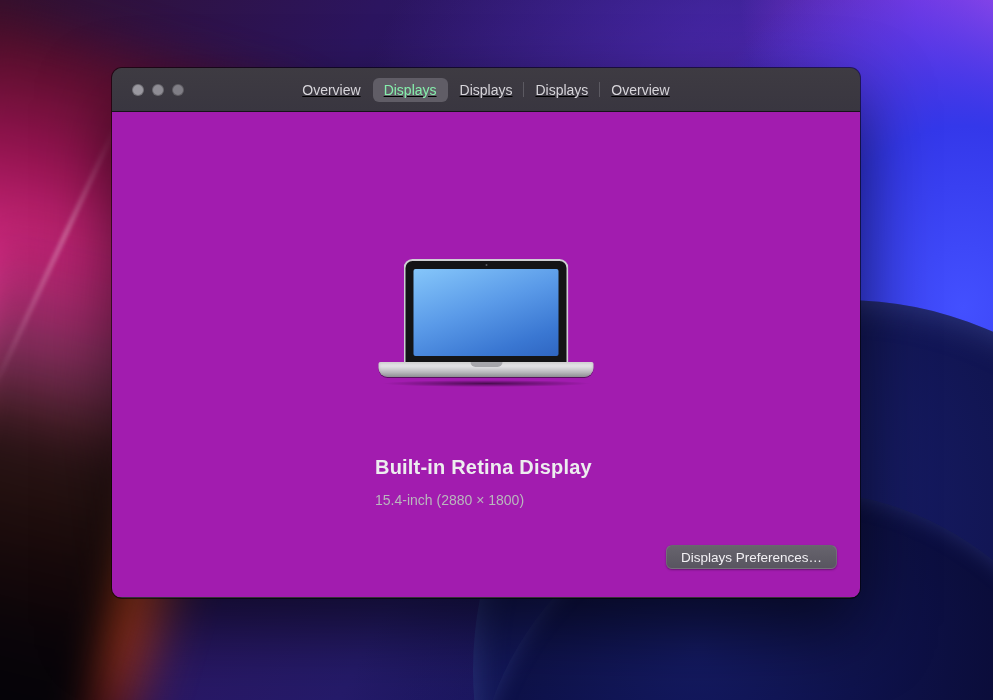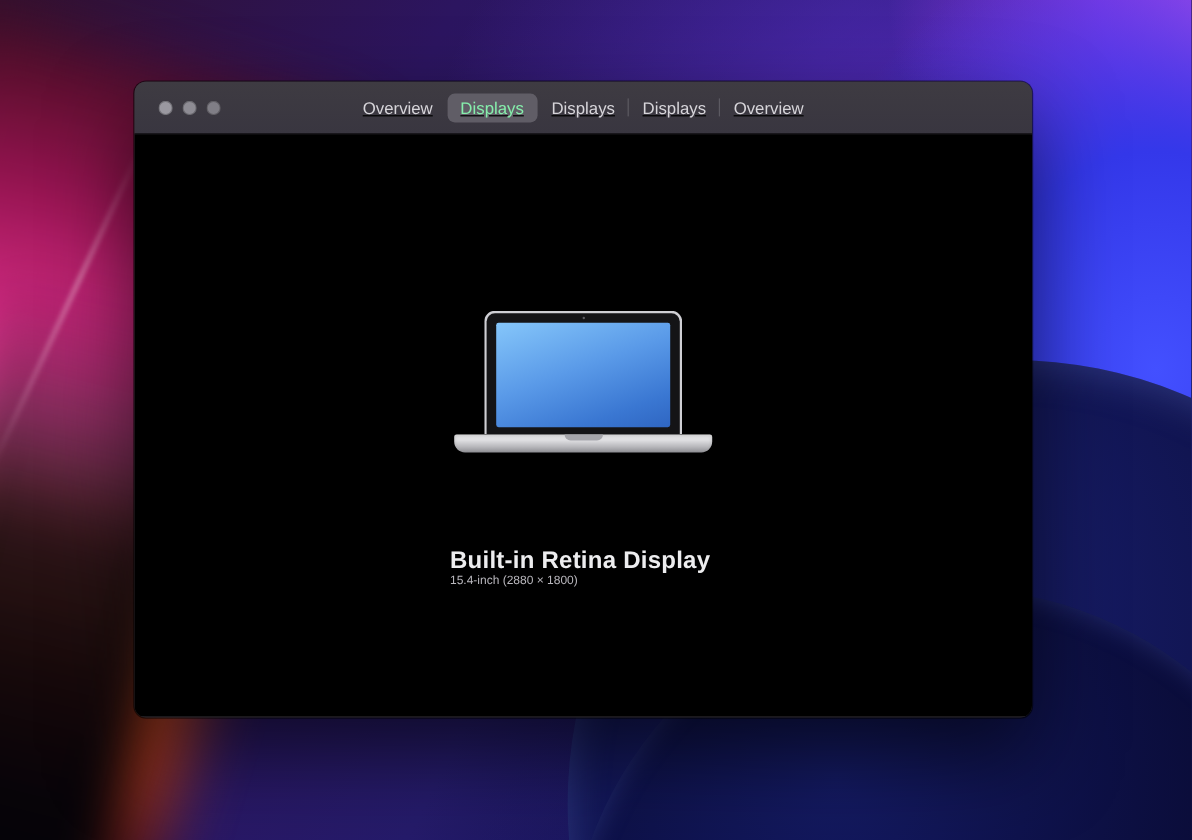--- a/index.html
+++ b/index.html
@@ -108,7 +108,7 @@
   .content {
     position: relative;
     height: 485px;
-    background: #000000;
+    background: #a21caf;
   }
 
   .laptop {

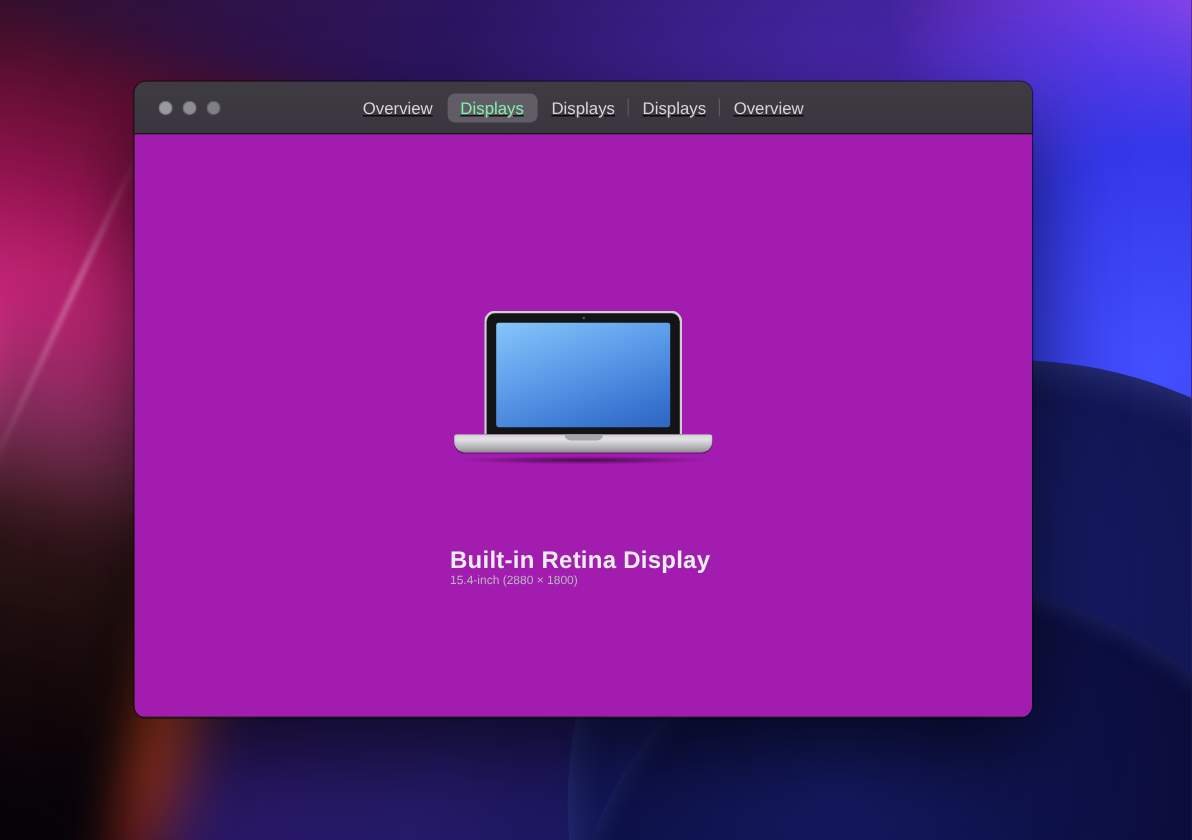--- a/index.html
+++ b/index.html
@@ -165,7 +165,8 @@
     letter-spacing: 0.2px;
   }
   .display-spec {
-    font-size: 10px;
+    margin-top: 13px;
+    font-size: 14px;
     color: #b9b7bd;
   }
 

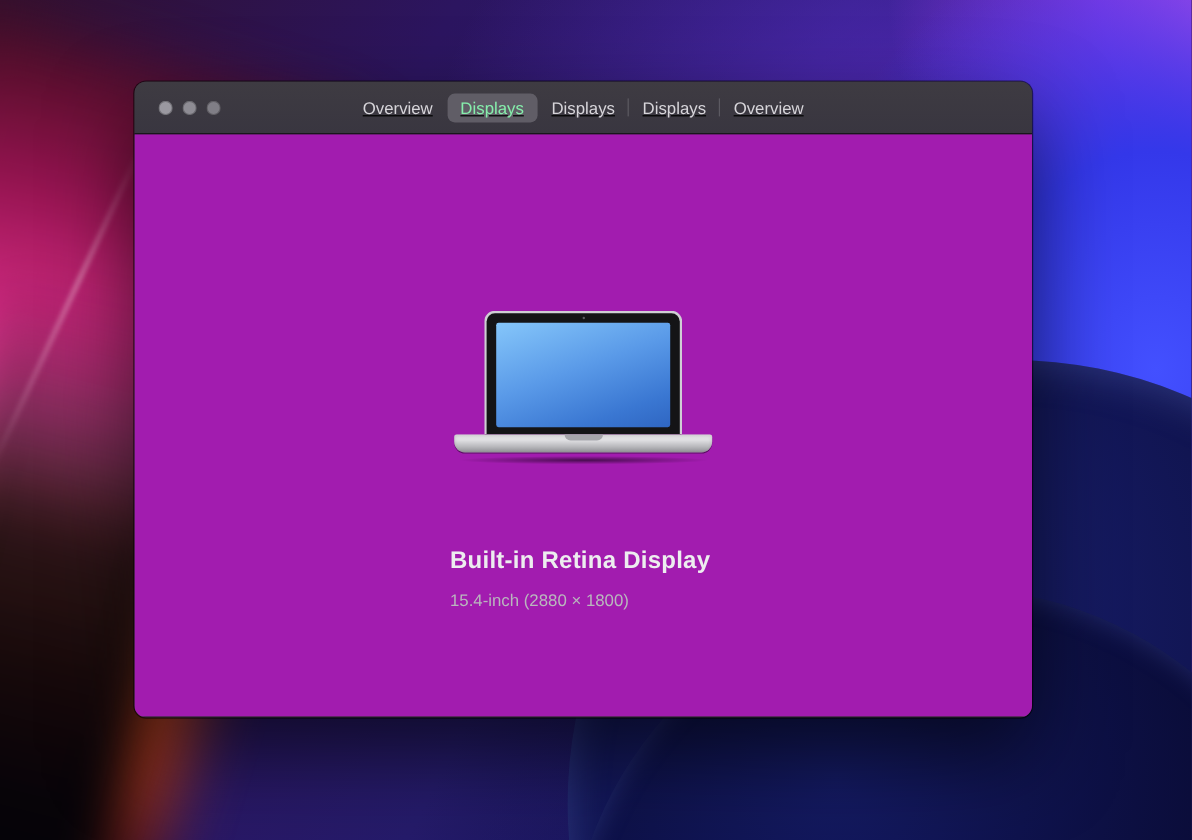--- a/index.html
+++ b/index.html
@@ -236,6 +236,7 @@
       <div class="display-spec">15.4-inch (2880 × 1800)</div>
     </div>
 
+    <div class="prefs-button">Displays Preferences…</div>
 
   </div>
 </div>

